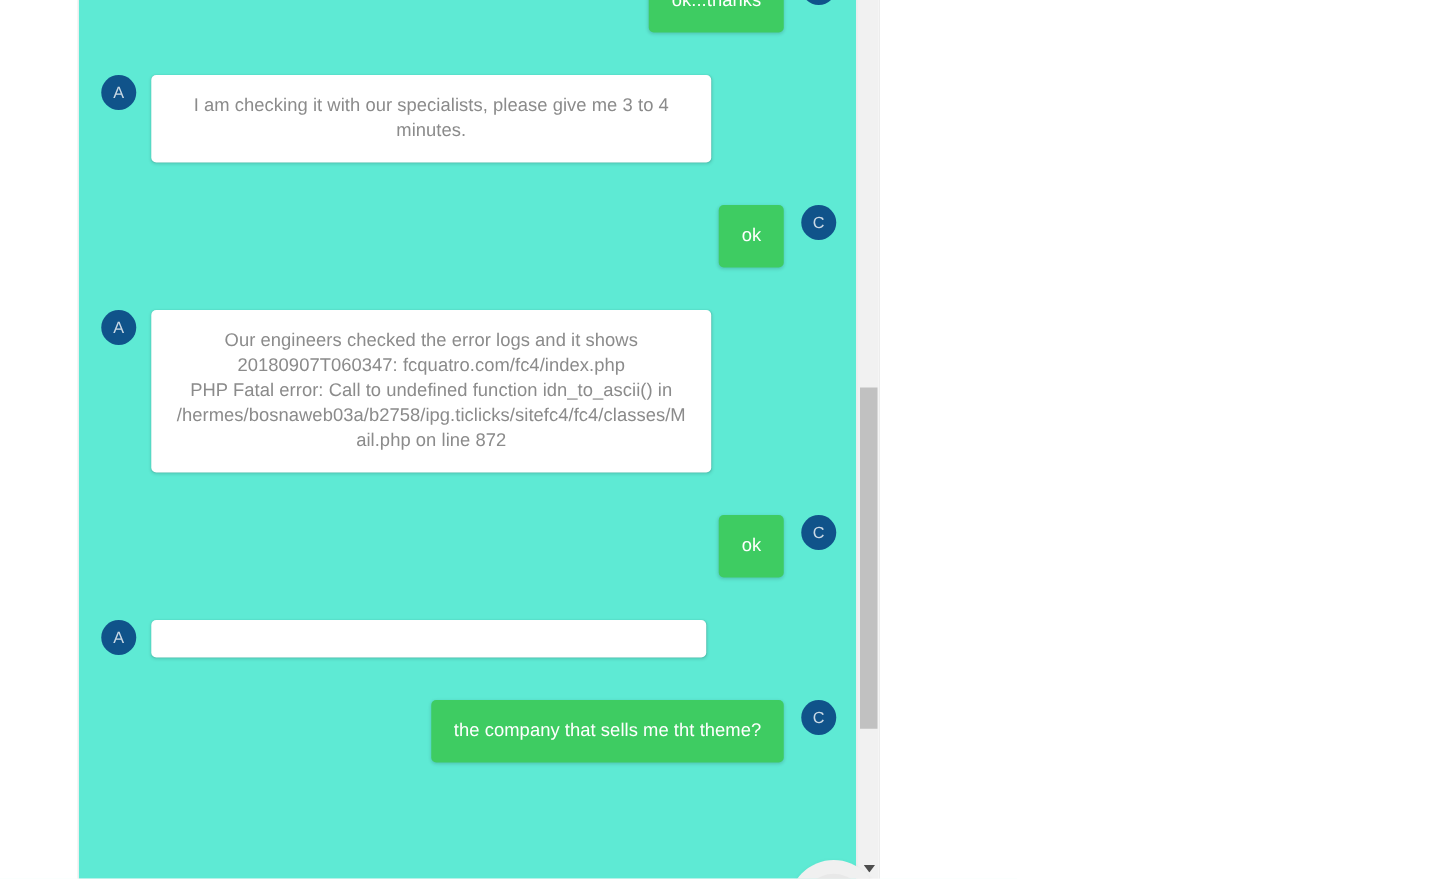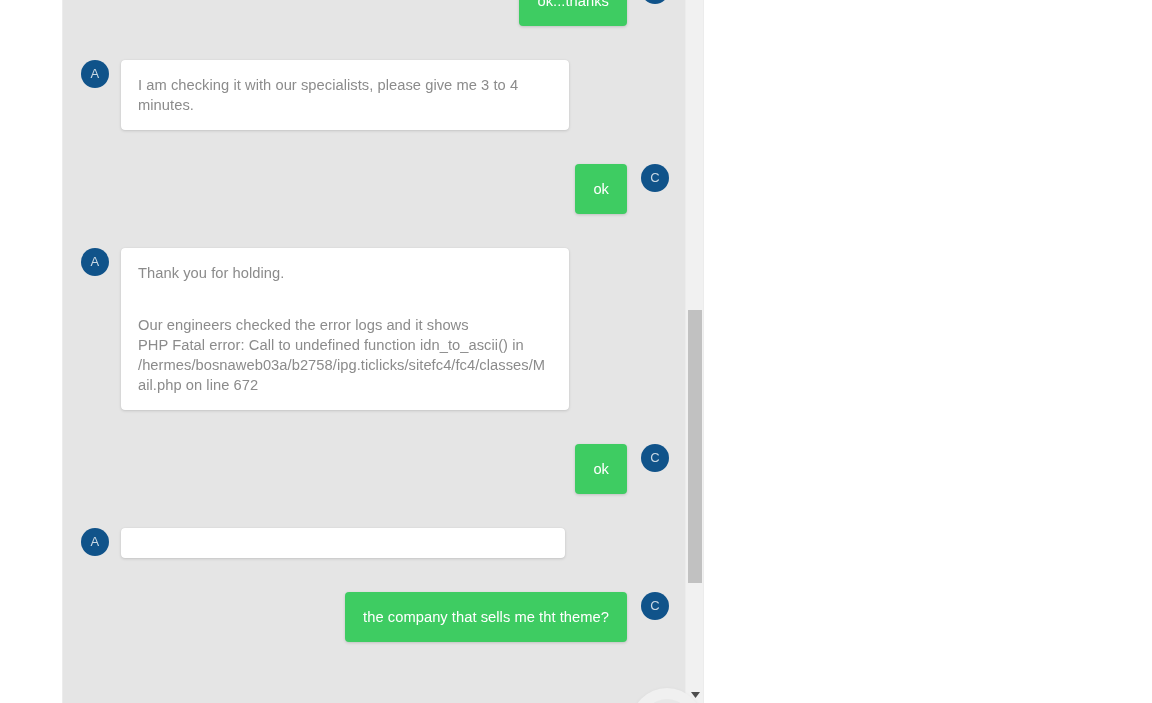--- a/index.html
+++ b/index.html
@@ -41,7 +41,7 @@
     top: 0;
     width: 622px;
     height: 703px;
-    background: #e5e5e5;
+    background: #5eead4;
     overflow: hidden;
   }
 

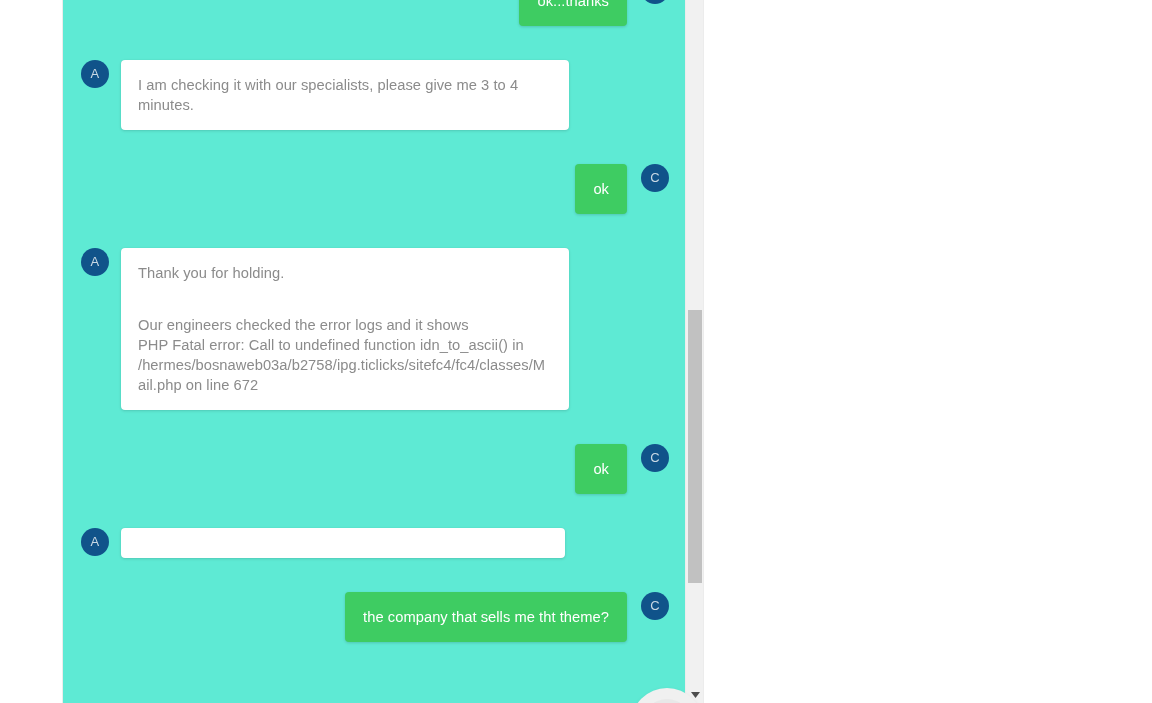--- a/index.html
+++ b/index.html
@@ -104,6 +104,7 @@
     border-radius: 4px;
     padding: 15px 17px 15px 17px;
     box-shadow: 0 1px 3px rgba(0,0,0,0.14), 0 0 1px rgba(0,0,0,0.10);
+    text-align: center;
   }
   .bubble.cust-b {
     background: #3ecc62;

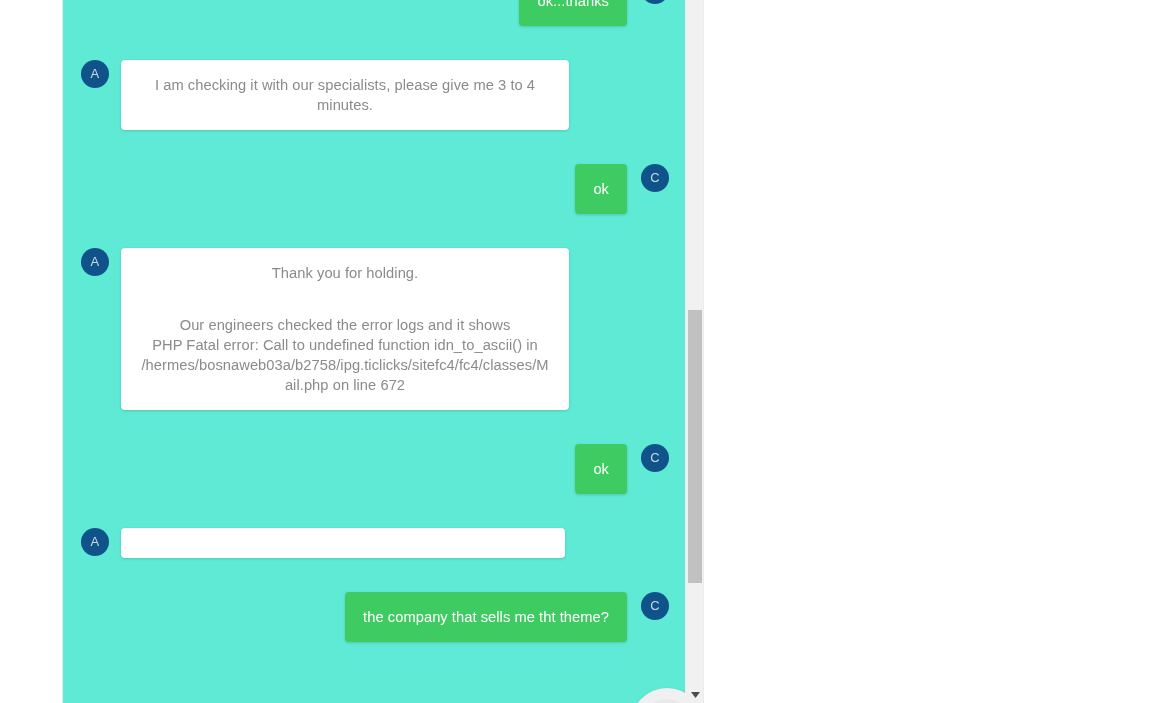--- a/index.html
+++ b/index.html
@@ -206,7 +206,6 @@
           <div class="msg-row agent" style="margin-top: 34px;">
             <div class="avatar agent-av">A</div>
             <div class="bubble agent-b" style="width: 448px;">
-              <p><span>Thank you for holding.</span></p>
               <p><span>Our engineers checked the error logs and it shows</span><span class="nl">PHP Fatal error:  Call to undefined function idn_to_ascii() in /hermes/bosnaweb03a/b2758/ipg.ticlicks/sitefc4/fc4/classes/Mail.php on line 672</span></p>
             </div>
           </div>

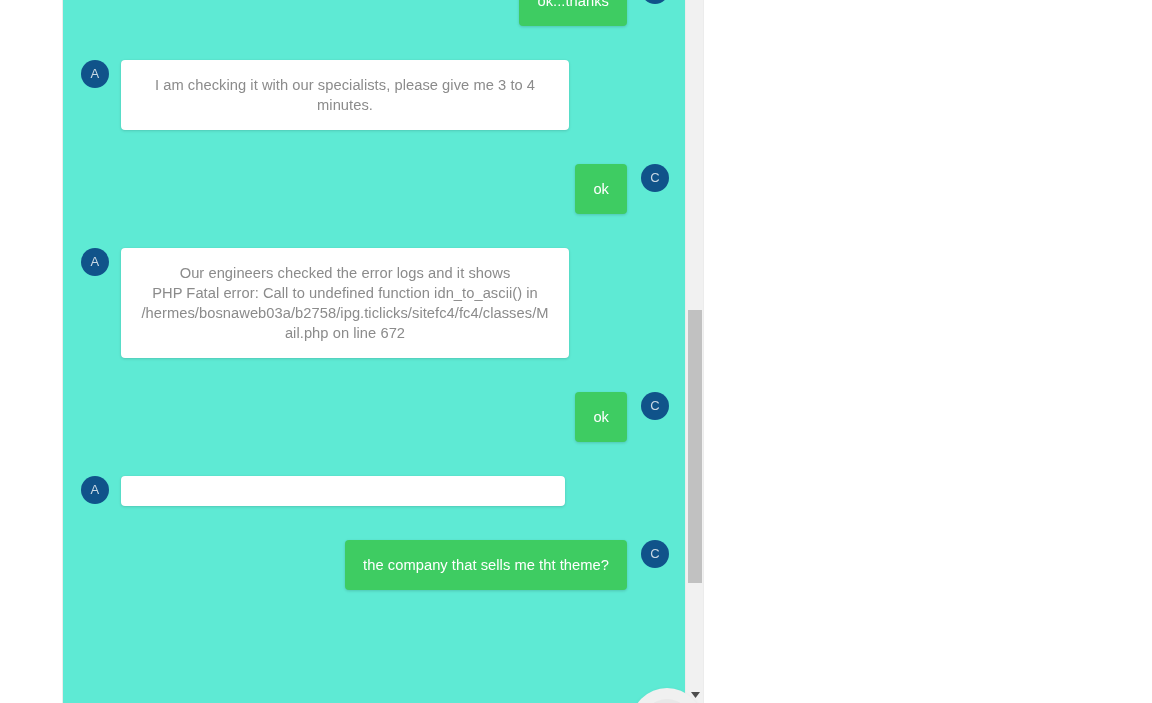--- a/index.html
+++ b/index.html
@@ -206,7 +206,7 @@
           <div class="msg-row agent" style="margin-top: 34px;">
             <div class="avatar agent-av">A</div>
             <div class="bubble agent-b" style="width: 448px;">
-              <p><span>Our engineers checked the error logs and it shows</span><span class="nl">PHP Fatal error:  Call to undefined function idn_to_ascii() in /hermes/bosnaweb03a/b2758/ipg.ticlicks/sitefc4/fc4/classes/Mail.php on line 672</span></p>
+              <p><span>Our engineers checked the error logs and it shows</span><span class="nl">20180907T060347: fcquatro.com/fc4/index.php</span><span class="nl">PHP Fatal error:  Call to undefined function idn_to_ascii() in /hermes/bosnaweb03a/b2758/ipg.ticlicks/sitefc4/fc4/classes/Mail.php on line 672</span></p>
             </div>
           </div>
           <div class="msg-row customer" style="margin-top: 34px;">

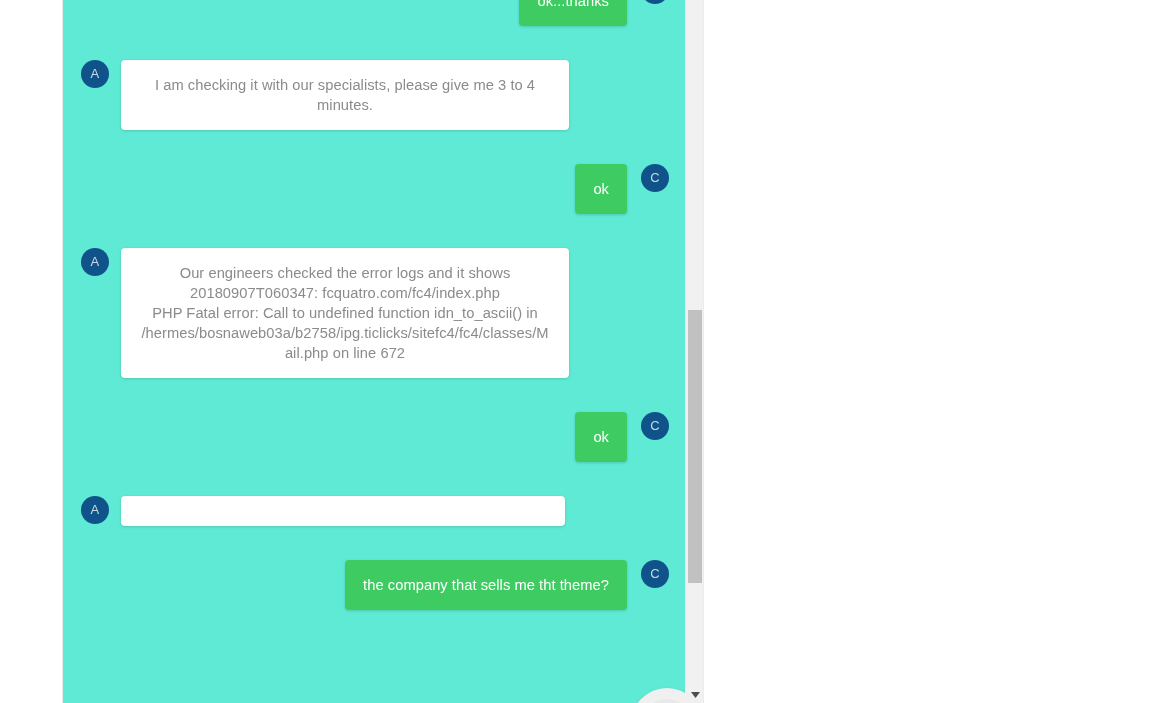--- a/index.html
+++ b/index.html
@@ -206,7 +206,7 @@
           <div class="msg-row agent" style="margin-top: 34px;">
             <div class="avatar agent-av">A</div>
             <div class="bubble agent-b" style="width: 448px;">
-              <p><span>Our engineers checked the error logs and it shows</span><span class="nl">20180907T060347: fcquatro.com/fc4/index.php</span><span class="nl">PHP Fatal error:  Call to undefined function idn_to_ascii() in /hermes/bosnaweb03a/b2758/ipg.ticlicks/sitefc4/fc4/classes/Mail.php on line 672</span></p>
+              <p><span>Our engineers checked the error logs and it shows</span><span class="nl">20180907T060347: fcquatro.com/fc4/index.php</span><span class="nl">PHP Fatal error:  Call to undefined function idn_to_ascii() in /hermes/bosnaweb03a/b2758/ipg.ticlicks/sitefc4/fc4/classes/Mail.php on line 872</span></p>
             </div>
           </div>
           <div class="msg-row customer" style="margin-top: 34px;">

